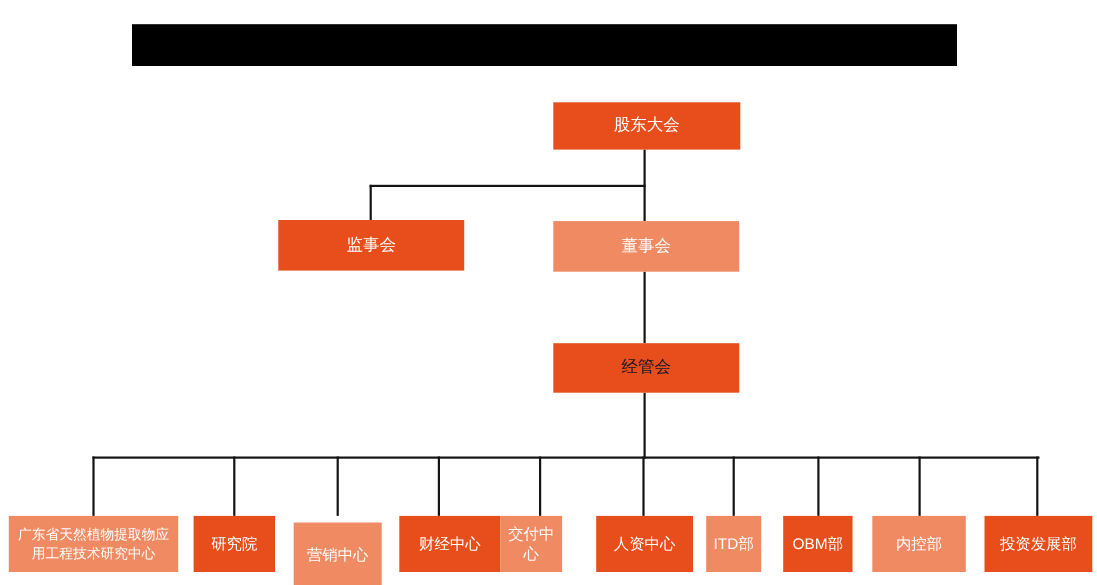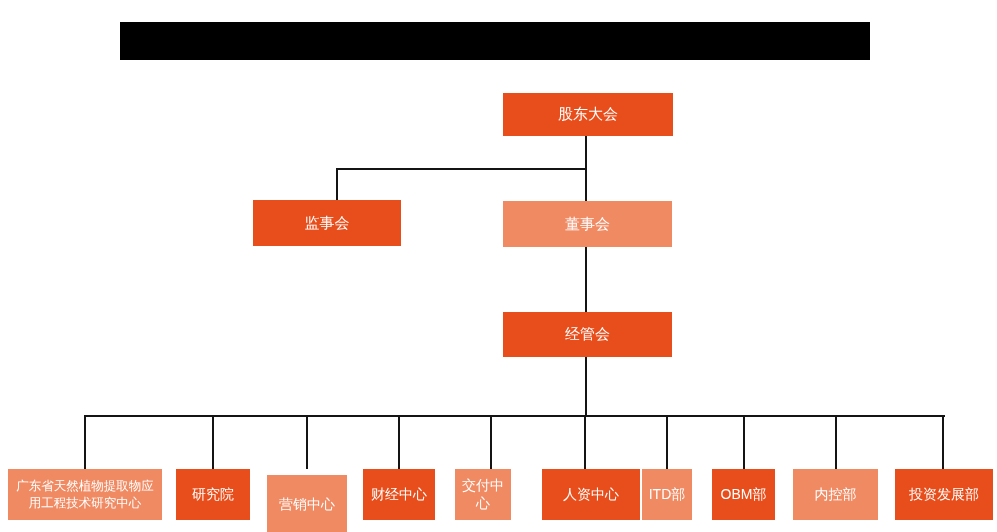--- a/index.html
+++ b/index.html
@@ -38,7 +38,7 @@
 
   
   .pos-shareholders{ left:503px; top:93px;  width:170px; height:43px; }
-  .pos-supervisory { left:253px; top:200px; width:148px; height:46px; }
+  .pos-supervisory { left:253px; top:200px; width:169px; height:46px; }
   .pos-board       { left:503px; top:201px; width:169px; height:46px; }
   .pos-management  { left:503px; top:312px; width:169px; height:45px; }
 

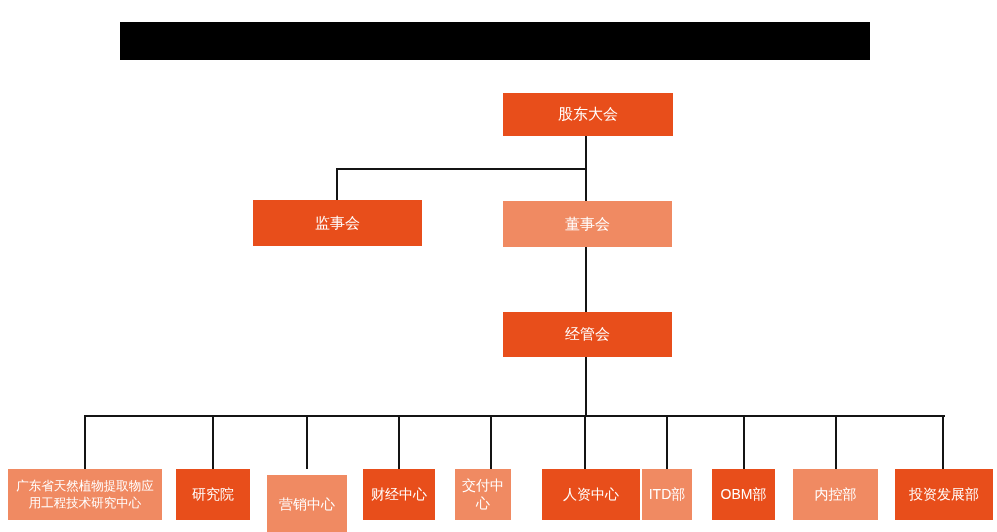--- a/index.html
+++ b/index.html
@@ -104,7 +104,7 @@
   <div class="node pos-supervisory" style="background: rgb(232, 78, 27); color: rgb(255, 255, 255);">监事会</div>
   <div class="node pos-board" style="background: rgb(240, 138, 98); color: rgb(255, 255, 255);">董事会</div>
 
-  <div class="node pos-management" style="background: rgb(232, 78, 27); color: #ffffff;">经管会</div>
+  <div class="node pos-management" style="background: rgb(232, 78, 27); color: #0f172a;">经管会</div>
 
   <div class="node tiny pos-research-center" style="background: rgb(240, 138, 98); color: rgb(255, 255, 255);">广东省天然植物提取物应用工程技术研究中心</div>
   <div class="node small pos-research-institute" style="background: rgb(232, 78, 27); color: #ffffff;">研究院</div>

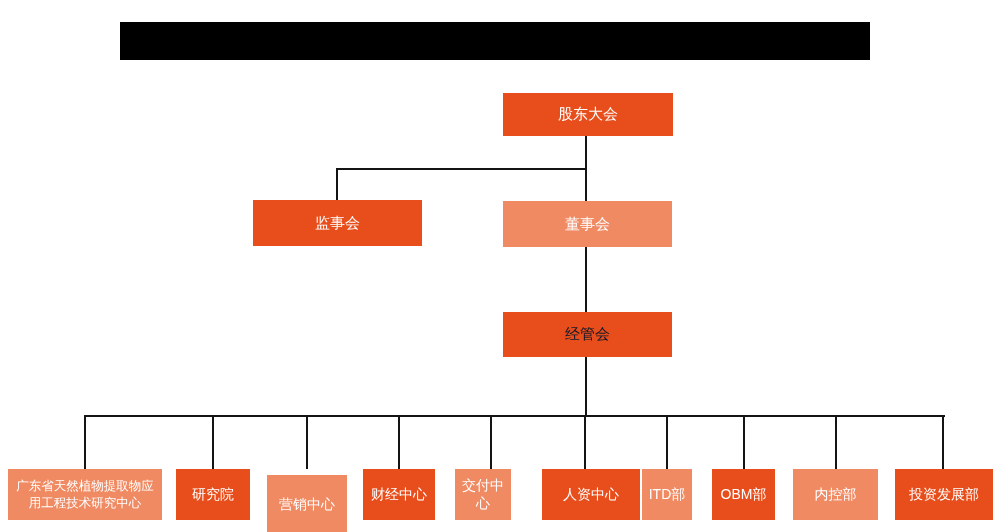--- a/index.html
+++ b/index.html
@@ -46,7 +46,7 @@
   .pos-research-center    { left:8px;   top:469px; width:154px; height:51px; }
   .pos-research-institute { left:176px; top:469px; width:74px;  height:51px; }
   .pos-marketing          { left:267px; top:475px; width:80px;  height:59px; }
-  .pos-finance            { left:363px; top:469px; width:72px;  height:51px;text-align:right; }
+  .pos-finance            { left:363px; top:469px; width:92px;  height:51px;text-align:right; }
   .pos-delivery           { left:455px; top:469px; width:56px;  height:51px; }
   .pos-hr                 { left:542px; top:469px; width:98px;  height:51px; }
   .pos-itd                { left:642px; top:469px; width:50px;  height:51px; }

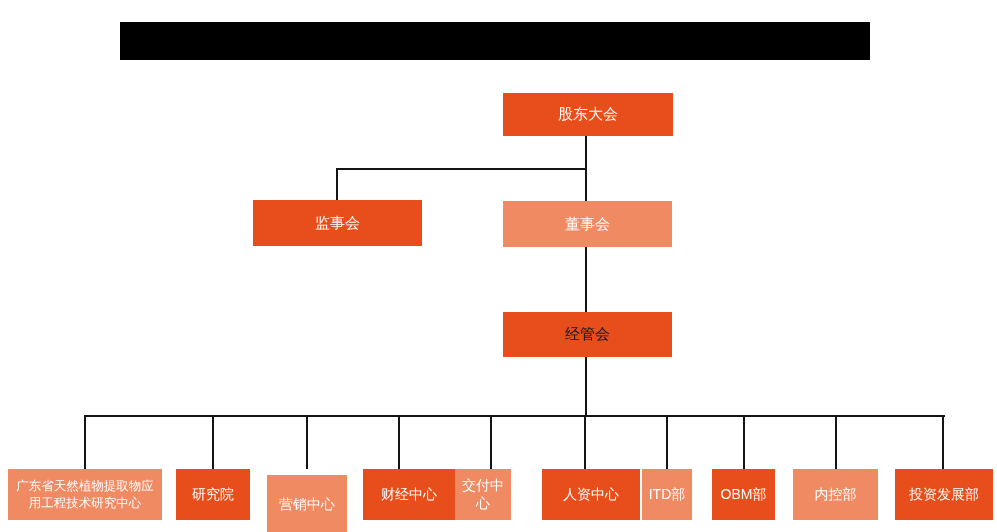--- a/index.html
+++ b/index.html
@@ -48,7 +48,7 @@
   .pos-marketing          { left:267px; top:475px; width:80px;  height:59px; }
   .pos-finance            { left:363px; top:469px; width:92px;  height:51px;text-align:right; }
   .pos-delivery           { left:455px; top:469px; width:56px;  height:51px; }
-  .pos-hr                 { left:542px; top:469px; width:98px;  height:51px; }
+  .pos-hr                 { left:542px; top:469px; width:88px;  height:51px; }
   .pos-itd                { left:642px; top:469px; width:50px;  height:51px; }
   .pos-obm                { left:712px; top:469px; width:63px;  height:51px; }
   .pos-internal-control   { left:793px; top:469px; width:85px;  height:51px; }

